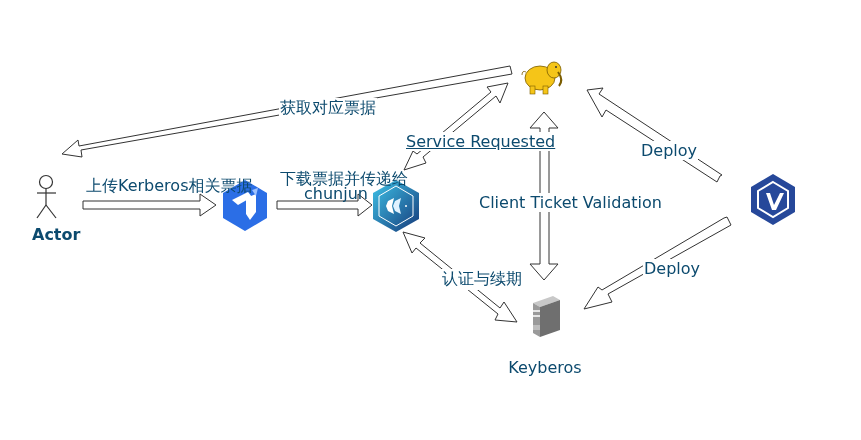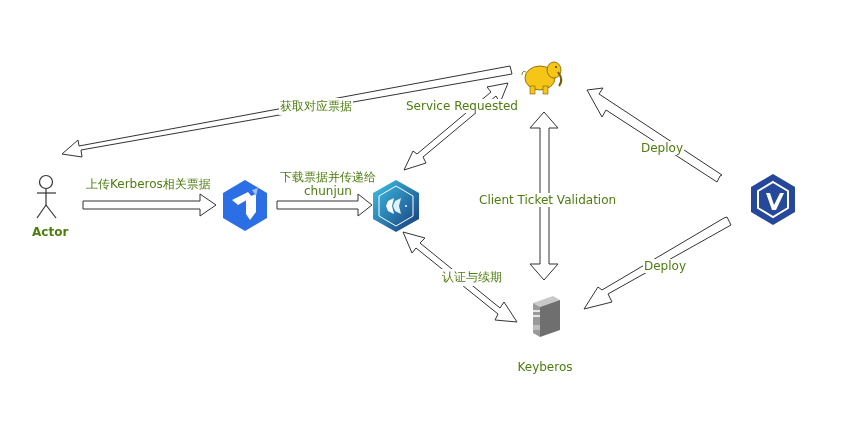--- a/index.html
+++ b/index.html
@@ -6,7 +6,7 @@
   body { width: 861px; height: 440px; position: relative; overflow: hidden;
          font-family: "DejaVu Sans", sans-serif; }
   svg#diagram { position: absolute; left: 0; top: 0; }
-  .lbl { position: absolute; font-size: 12px; color: #4d7c0f; white-space: nowrap;
+  .lbl { position: absolute; font-size: 16px; color: #0c4a6e; white-space: nowrap;
          font-family: "DejaVu Sans", sans-serif; }
   .lbl.bg { background: #fff; padding: 0 1px; }
   .lbl.center { text-align: center; margin-top: 11px; }

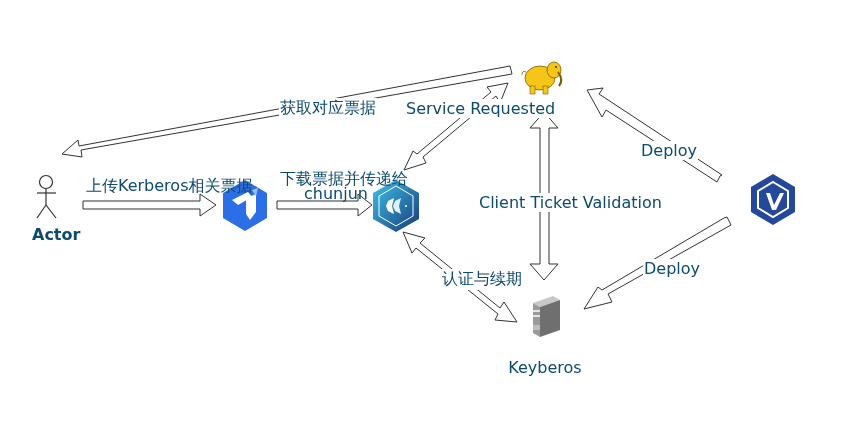--- a/index.html
+++ b/index.html
@@ -97,7 +97,7 @@
 
 <div class="lbl bg" style="left:279px;top:98px;">获取对应票据</div>
 
-<div class="lbl bg" style="left:405px;top:99px;">Service Requested</div>
+<div class="lbl bg" style="left:405px;top:132px;text-decoration:underline;">Service Requested</div>
 
 <div class="lbl bg" style="left:478px;top:193px;">Client Ticket Validation</div>
 

